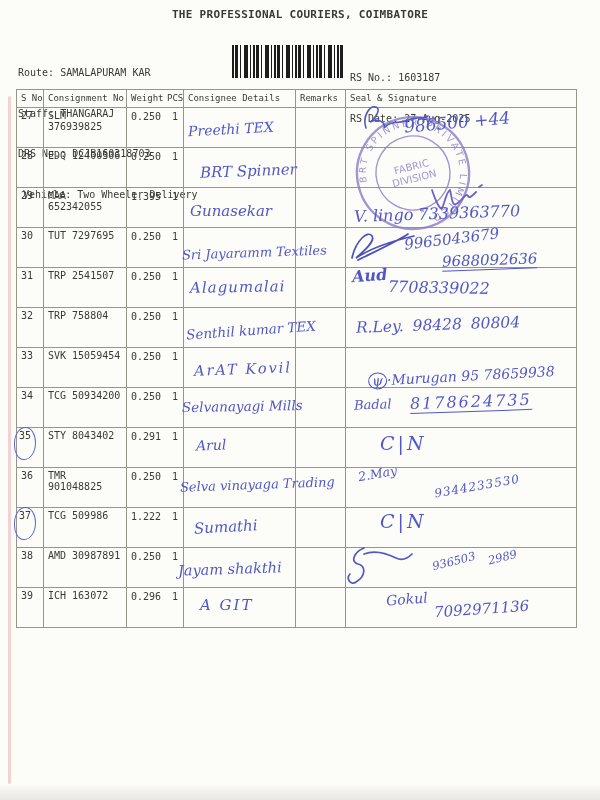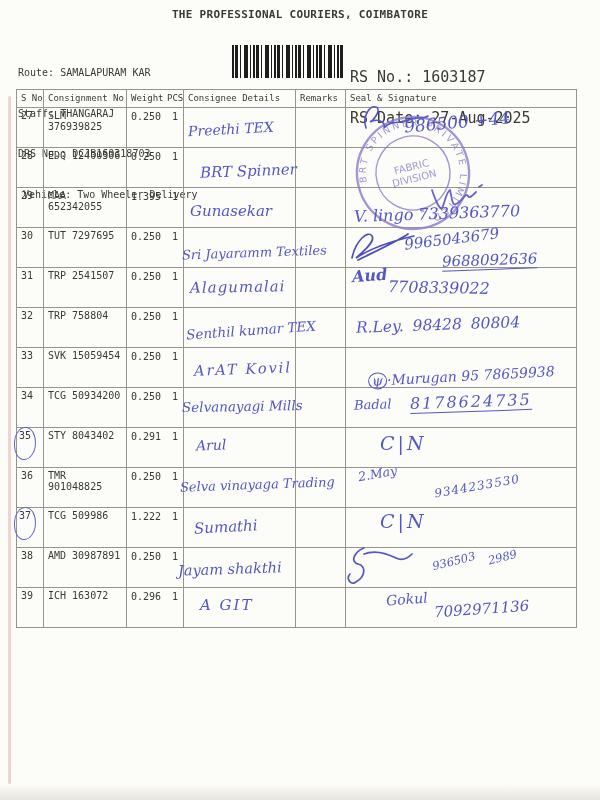--- a/index.html
+++ b/index.html
@@ -16,7 +16,7 @@
      background:repeating-linear-gradient(90deg,#1d1d1d 0 2px,transparent 2px 3px,
       #1d1d1d 3px 6px,transparent 6px 8px,#1d1d1d 8px 9px,transparent 9px 12px,
       #1d1d1d 12px 16px,transparent 16px 18px,#1d1d1d 18px 19px,transparent 19px 21px);}
-  .rsbox{position:absolute;left:350px;top:44px;font-size:15px;line-height:13.5px;white-space:pre;}
+  .rsbox{position:absolute;left:350px;top:44px;font-size:10px;line-height:13.5px;white-space:pre;}
   table.run{position:absolute;left:16px;top:89px;width:560px;border-collapse:collapse;table-layout:fixed;}
   table.run th,table.run td{border:1px solid #96948b;font-size:10px;font-weight:normal;
       text-align:left;vertical-align:top;padding:2px 0 0 4px;position:relative;}

